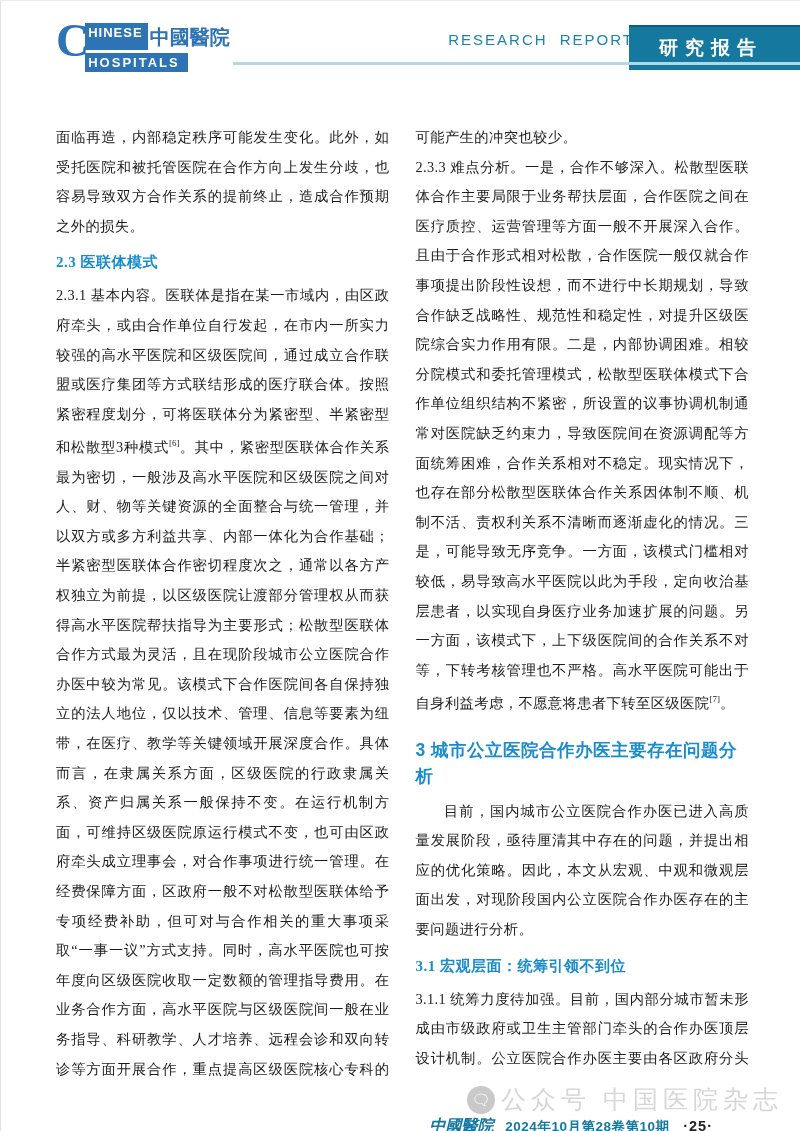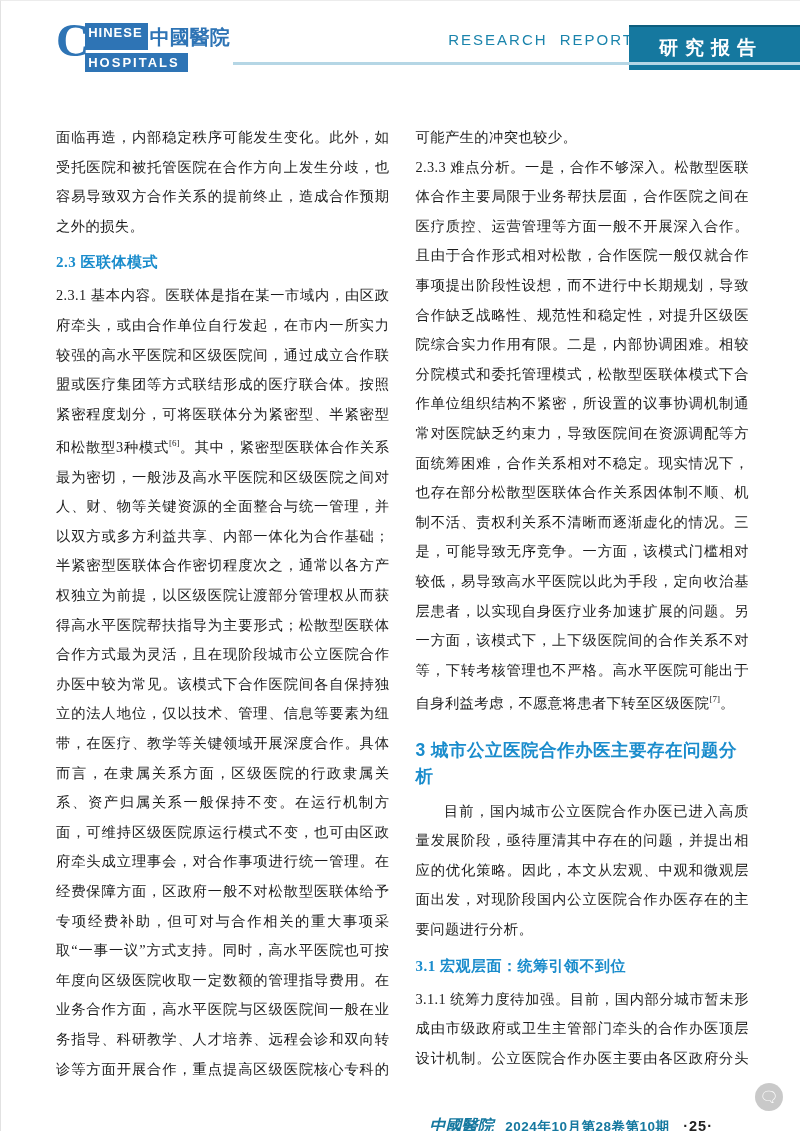--- a/index.html
+++ b/index.html
@@ -75,6 +75,7 @@
 
   <div class="watermark">
     <span class="wm-icon">🗨</span>
+    <span>公众号 中国医院杂志</span>
   </div>
   <div class="footer-text">
     <span class="f-logo">中國醫院</span>

